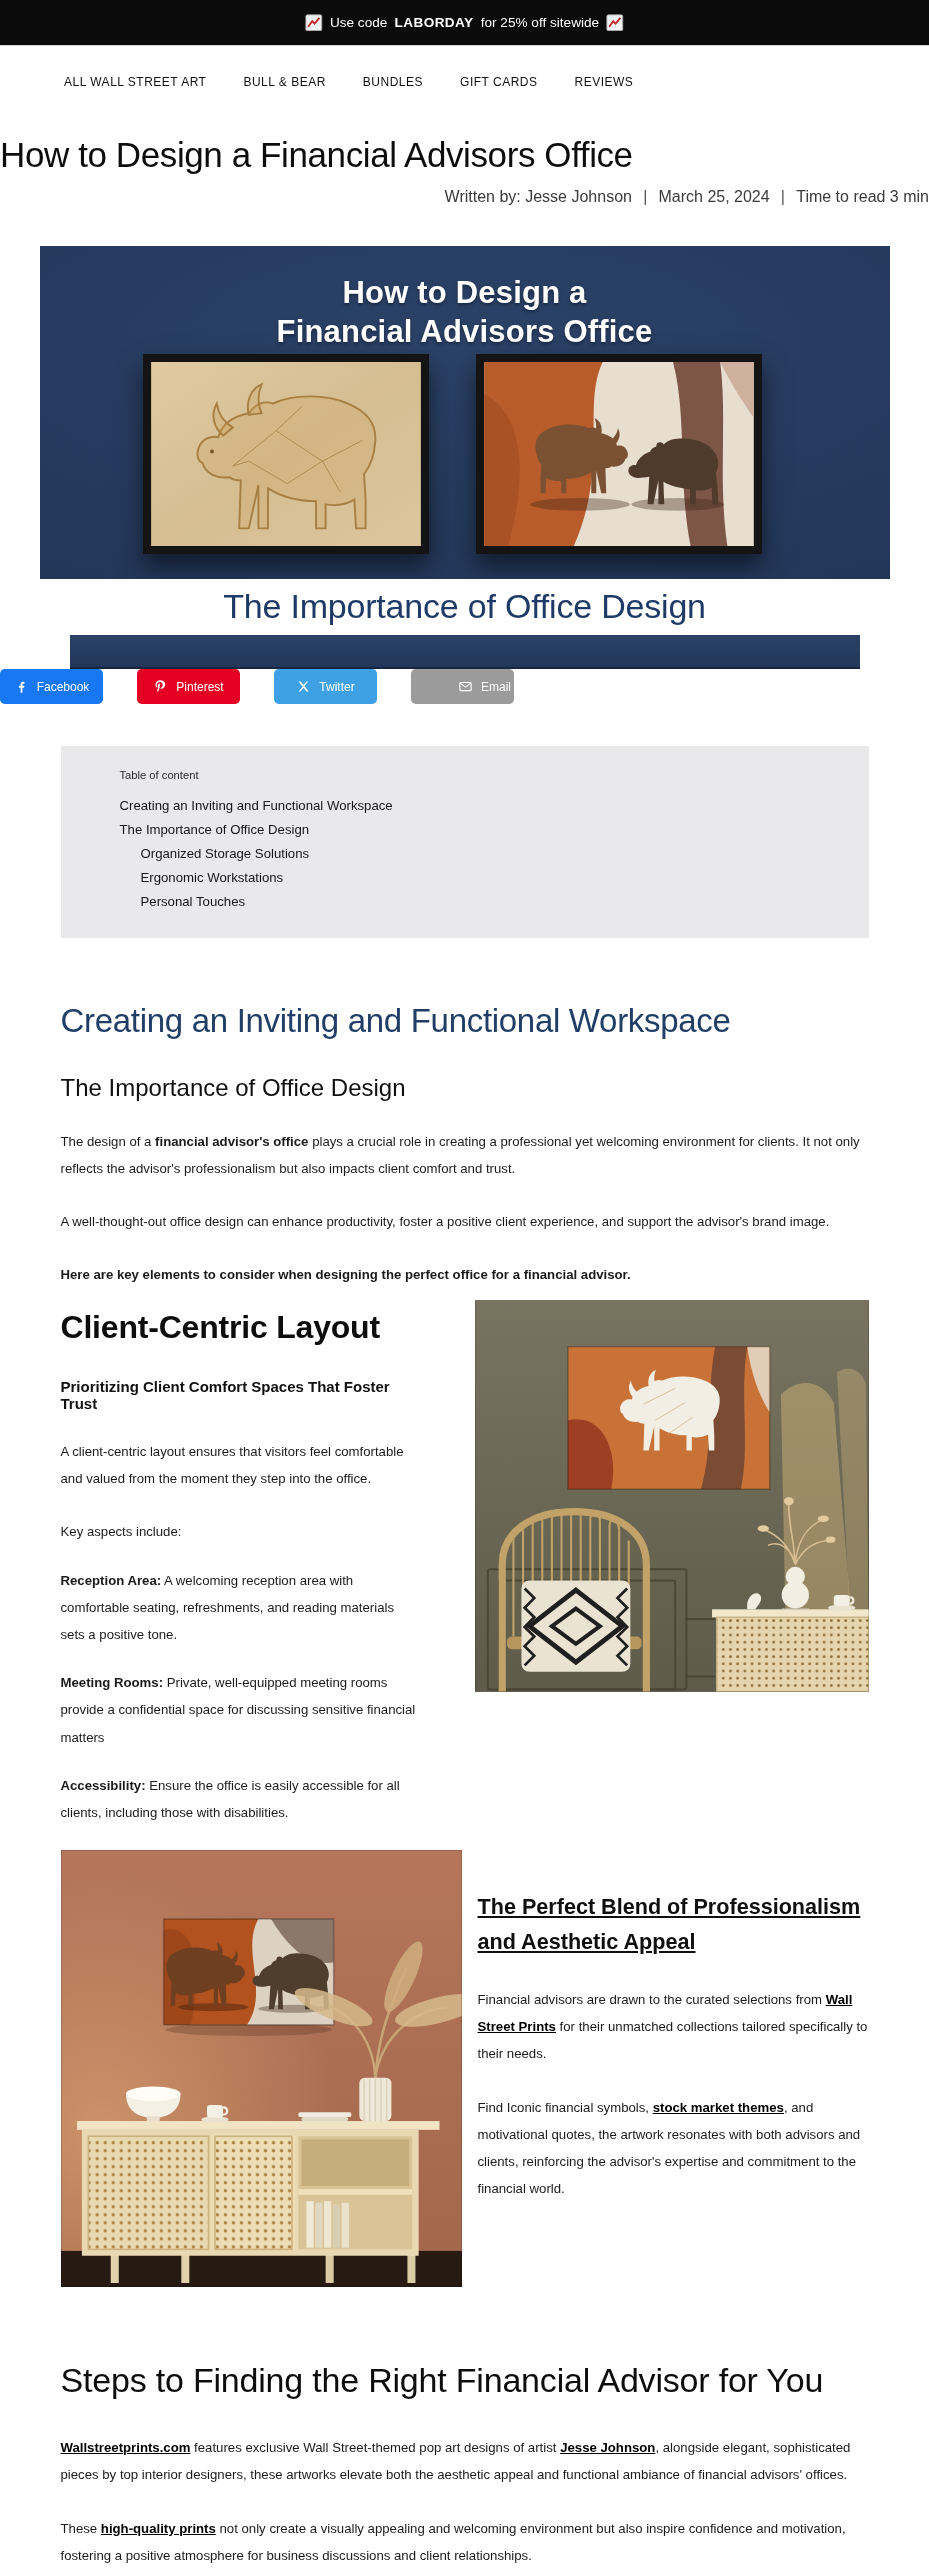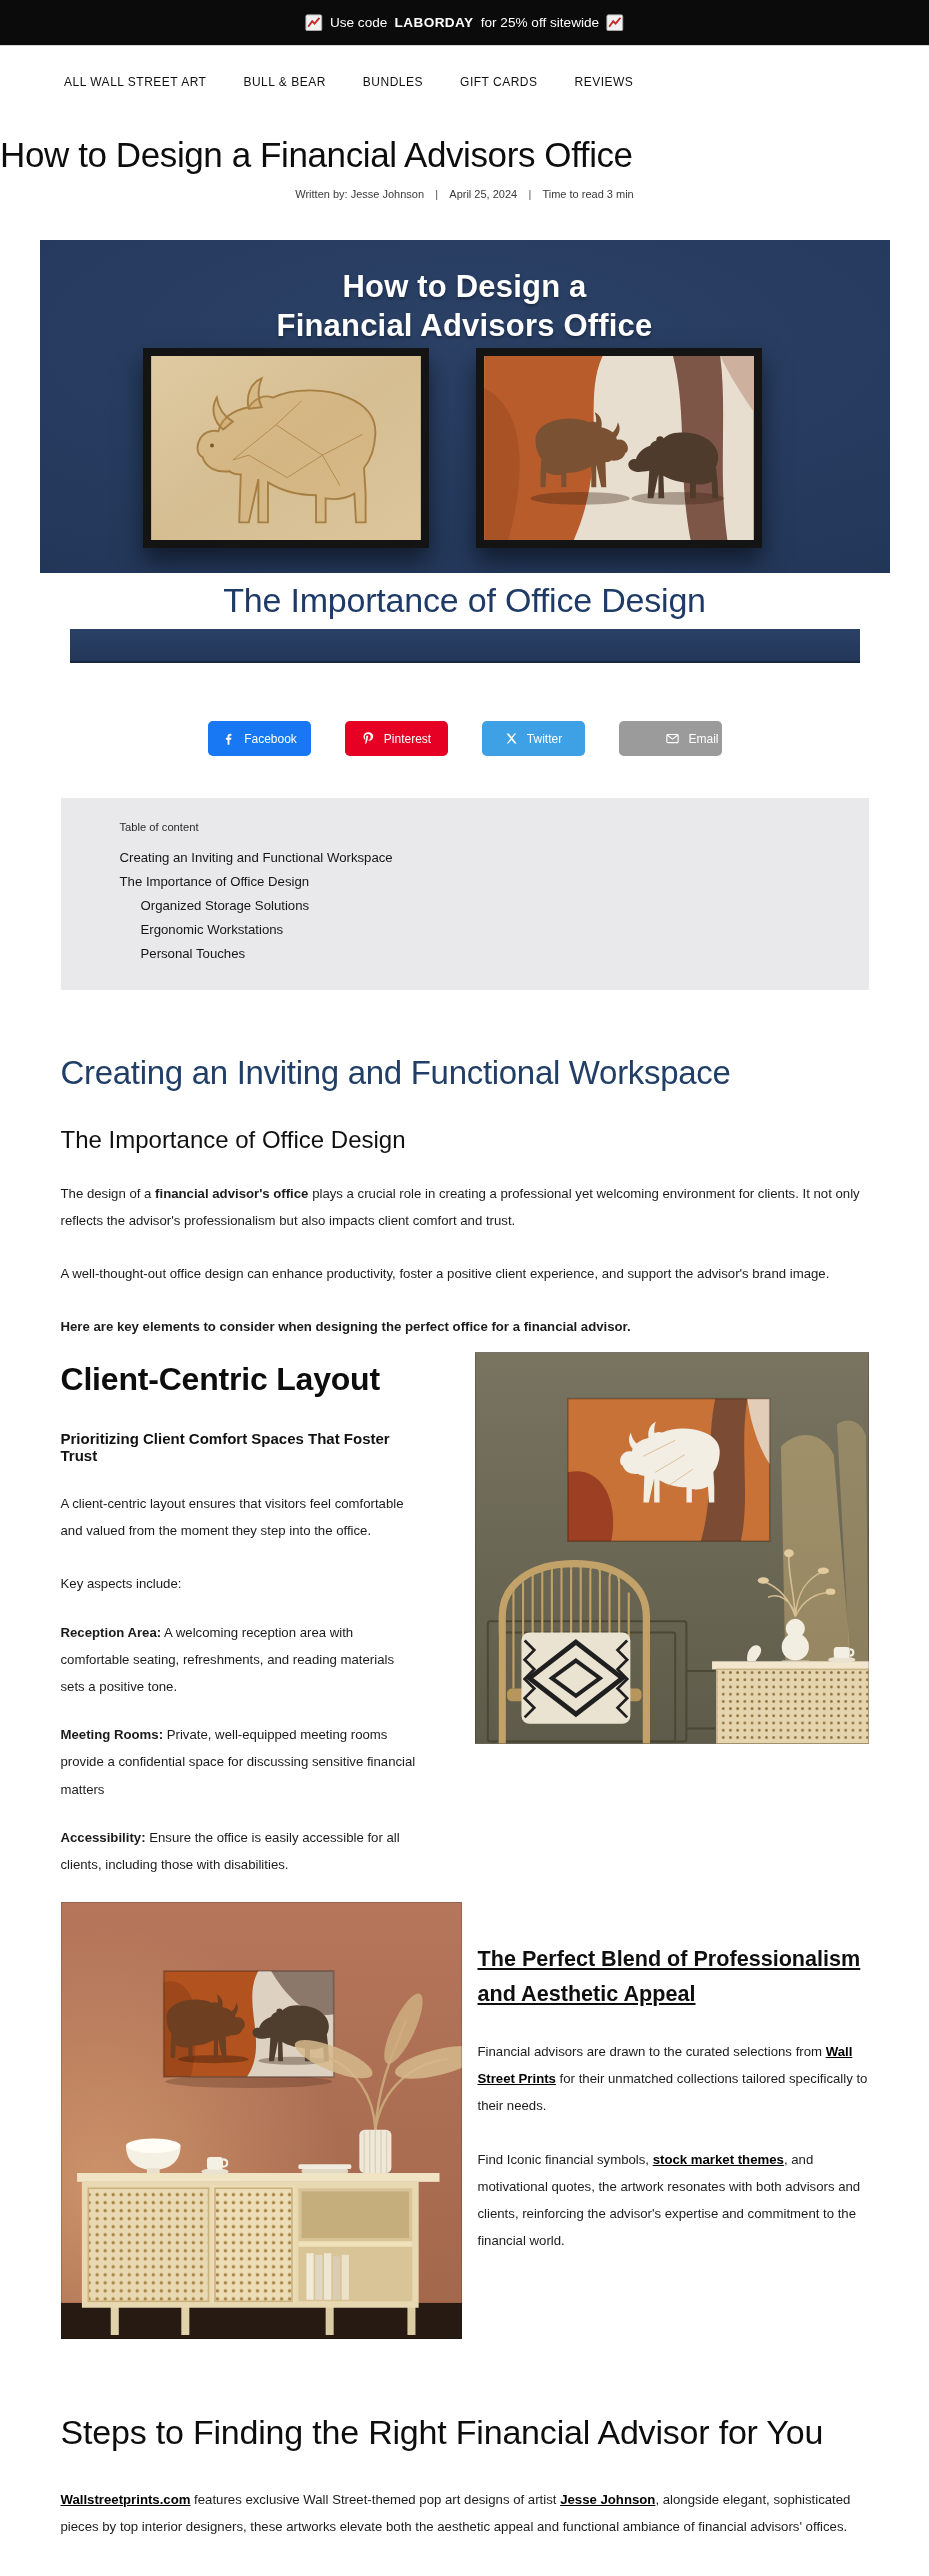--- a/index.html
+++ b/index.html
@@ -19,7 +19,7 @@
 
   
   h1.art-title { margin-top:17.6px; text-align:left; font-size:35px; font-weight:400; letter-spacing:-0.4px; color:#0d0d0d; }
-  .byline { margin-top:13px; text-align:center; font-size:11px; color:#3a3a3a; display:flex; justify-content:center; gap:11.2px; }
+  .byline { margin-top:13px; text-align:center; font-size:16px; color:#3a3a3a; display:flex; justify-content:flex-end; gap:11.2px; }
   .byline .sep { color:#555; }
 
   

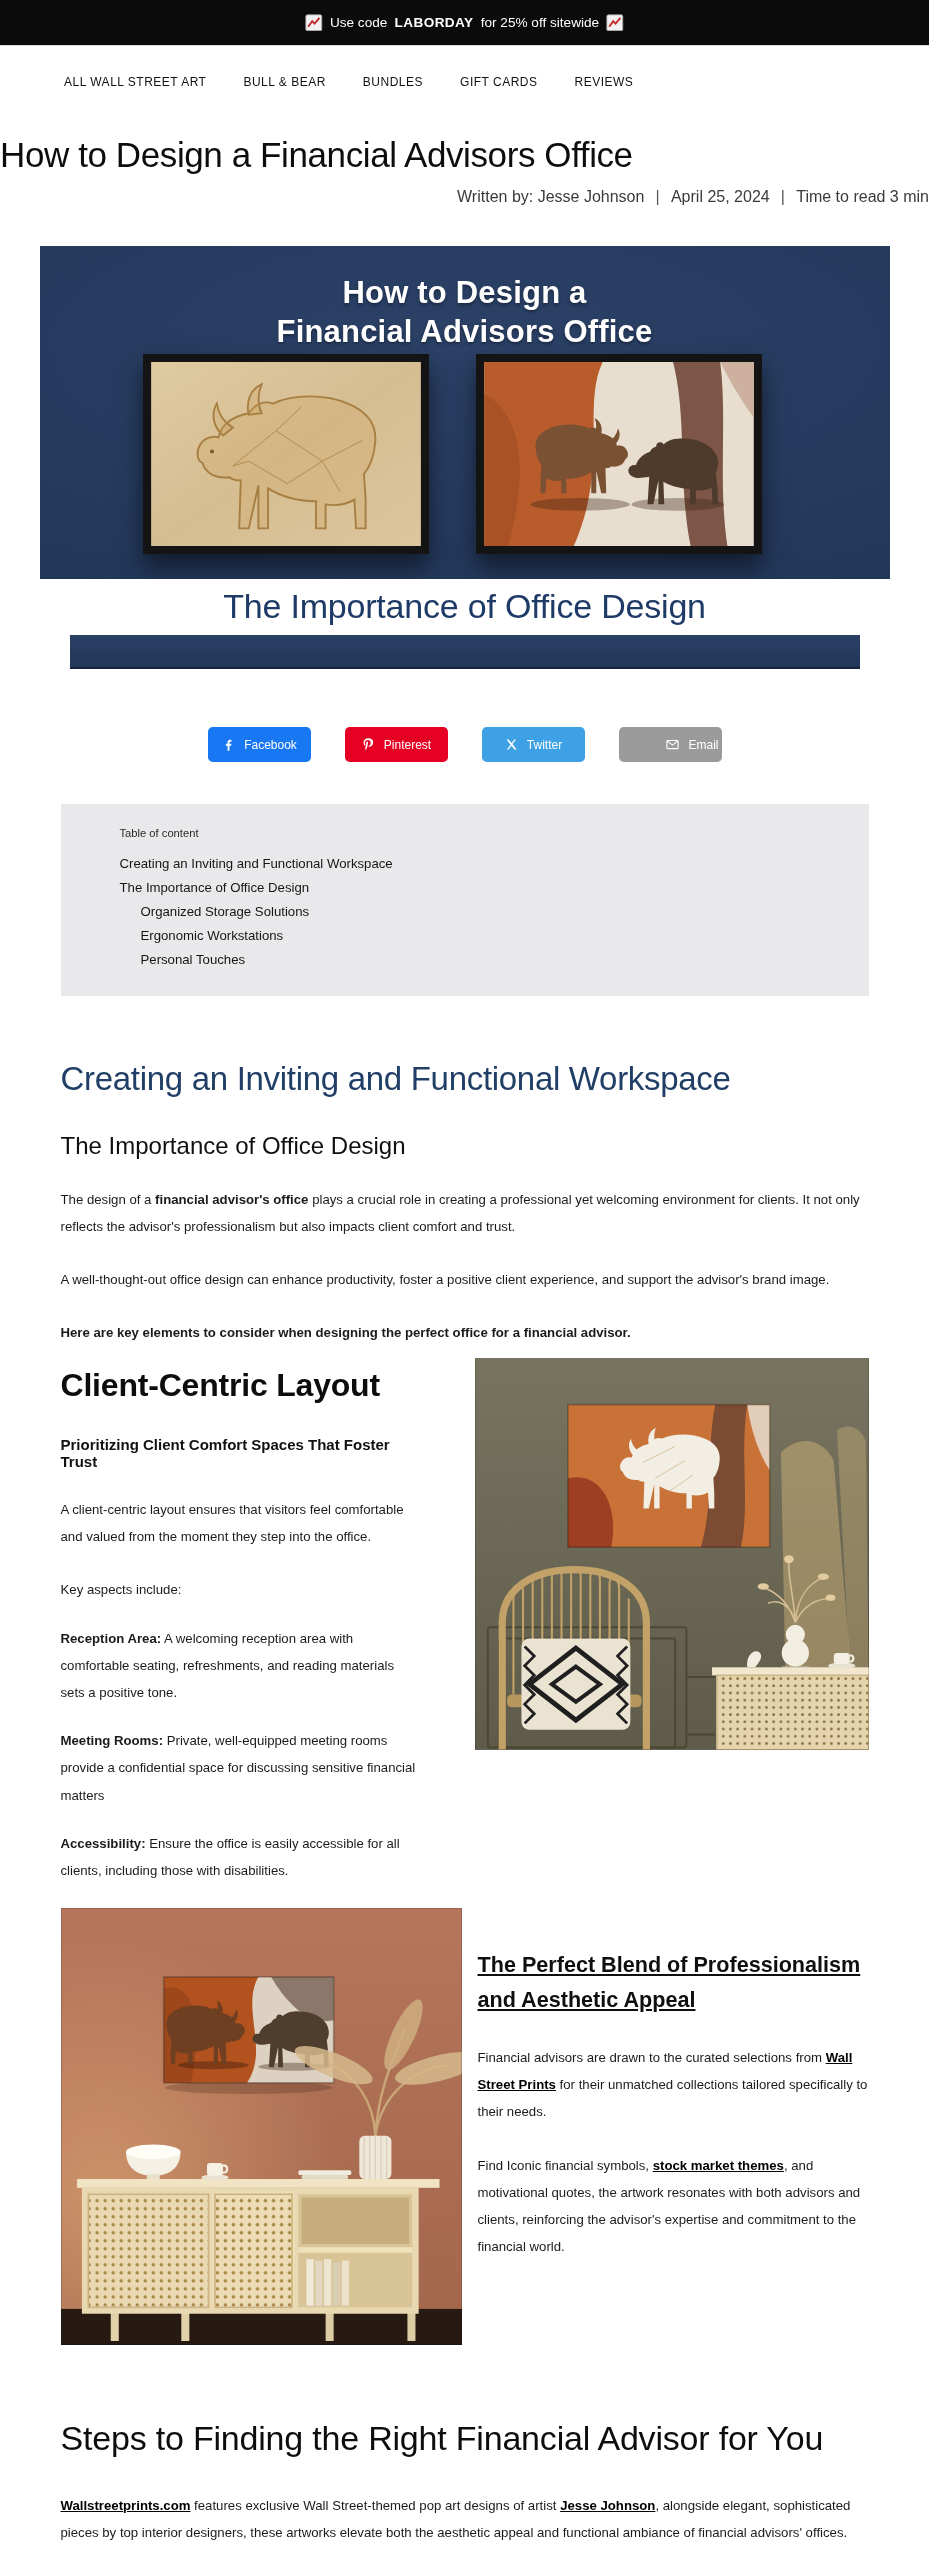--- a/index.html
+++ b/index.html
@@ -123,7 +123,7 @@
   <div class="byline">
     <span>Written by: Jesse Johnson</span>
     <span class="sep">|</span>
-    <span>April 25, 2024</span>
+    <span>March 25, 2024</span>
     <span class="sep">|</span>
     <span>Time to read 3 min</span>
   </div>

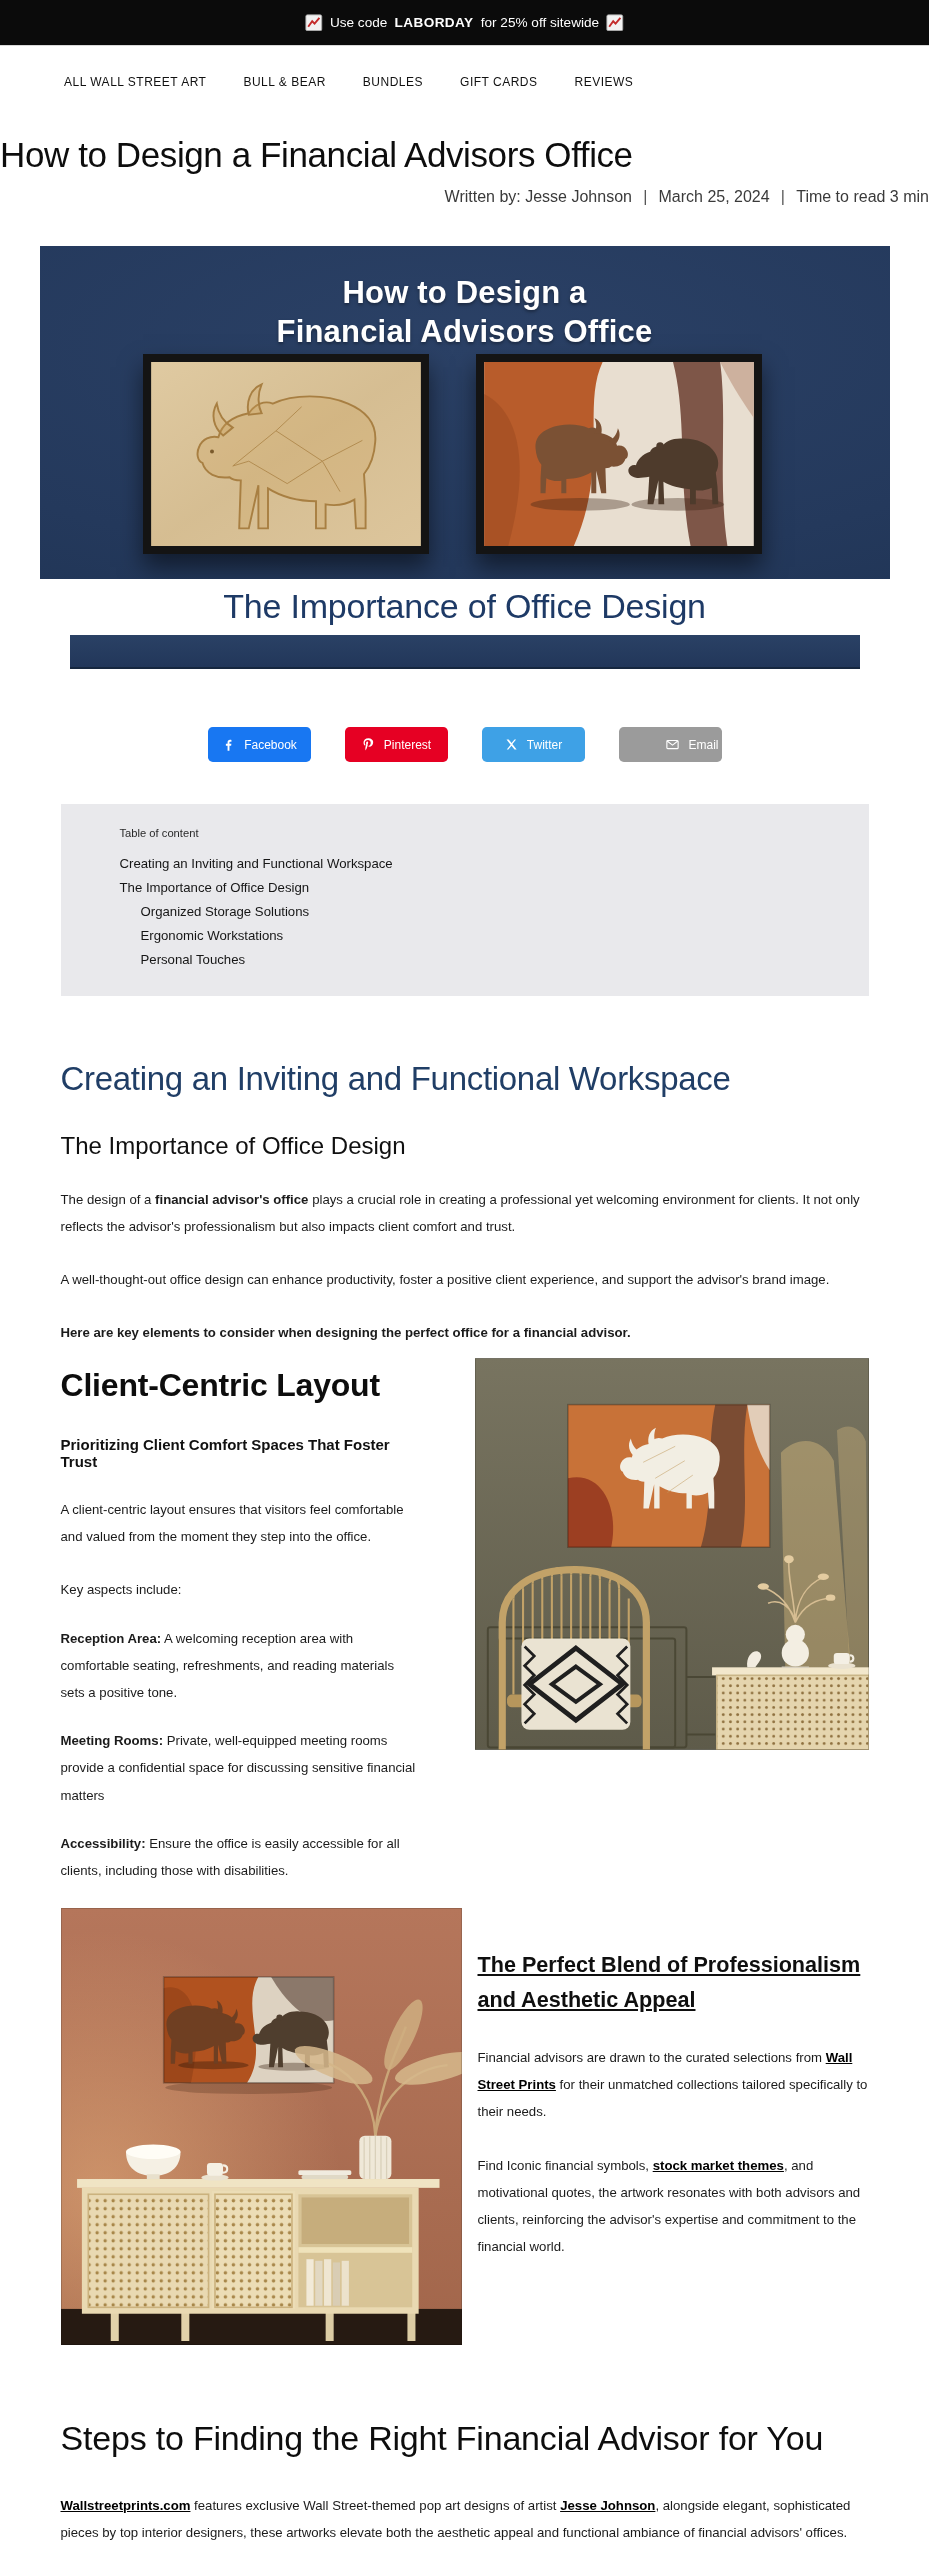--- a/index.html
+++ b/index.html
@@ -35,7 +35,7 @@
   .navy-bar { width:790px; height:34px; margin:9.6px auto 0; background:linear-gradient(#2a4165,#22375a); border-bottom:2.4px solid #16273f; }
 
   
-  .share-row { margin-top:58px; display:flex; justify-content:center; gap:34px; }
+  .share-row { display:flex; gap:34px; }
   .share-btn { display:inline-flex; align-items:center; justify-content:center; gap:8px; width:103px; height:35px; border:none; border-radius:4.8px; color:#fff; font-family:"Liberation Sans",sans-serif; font-size:12px; cursor:pointer; }
   .share-btn svg { width:15px; height:15px; }
   .share-btn.fb { background:#1877F2; }

